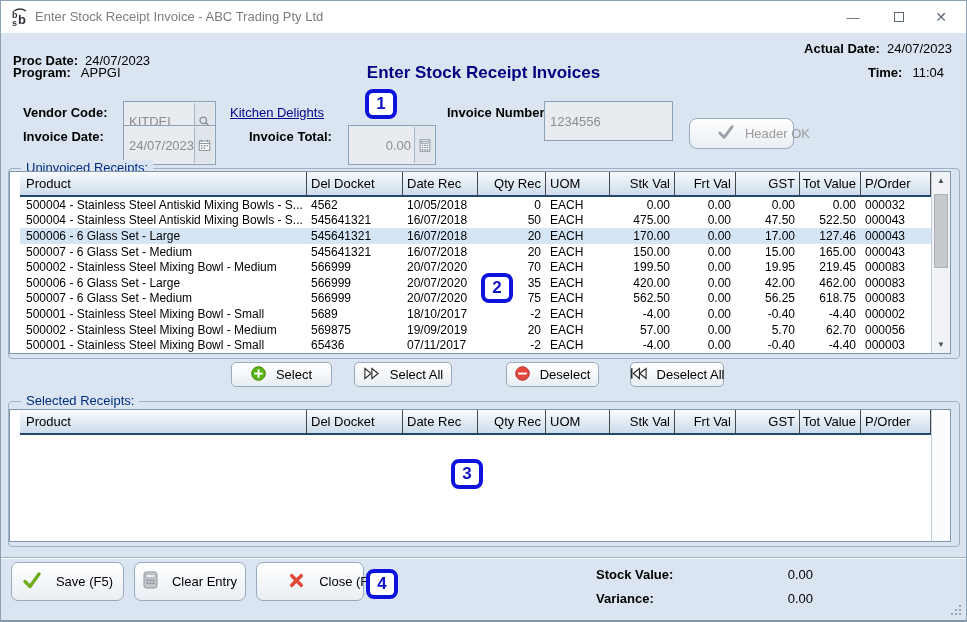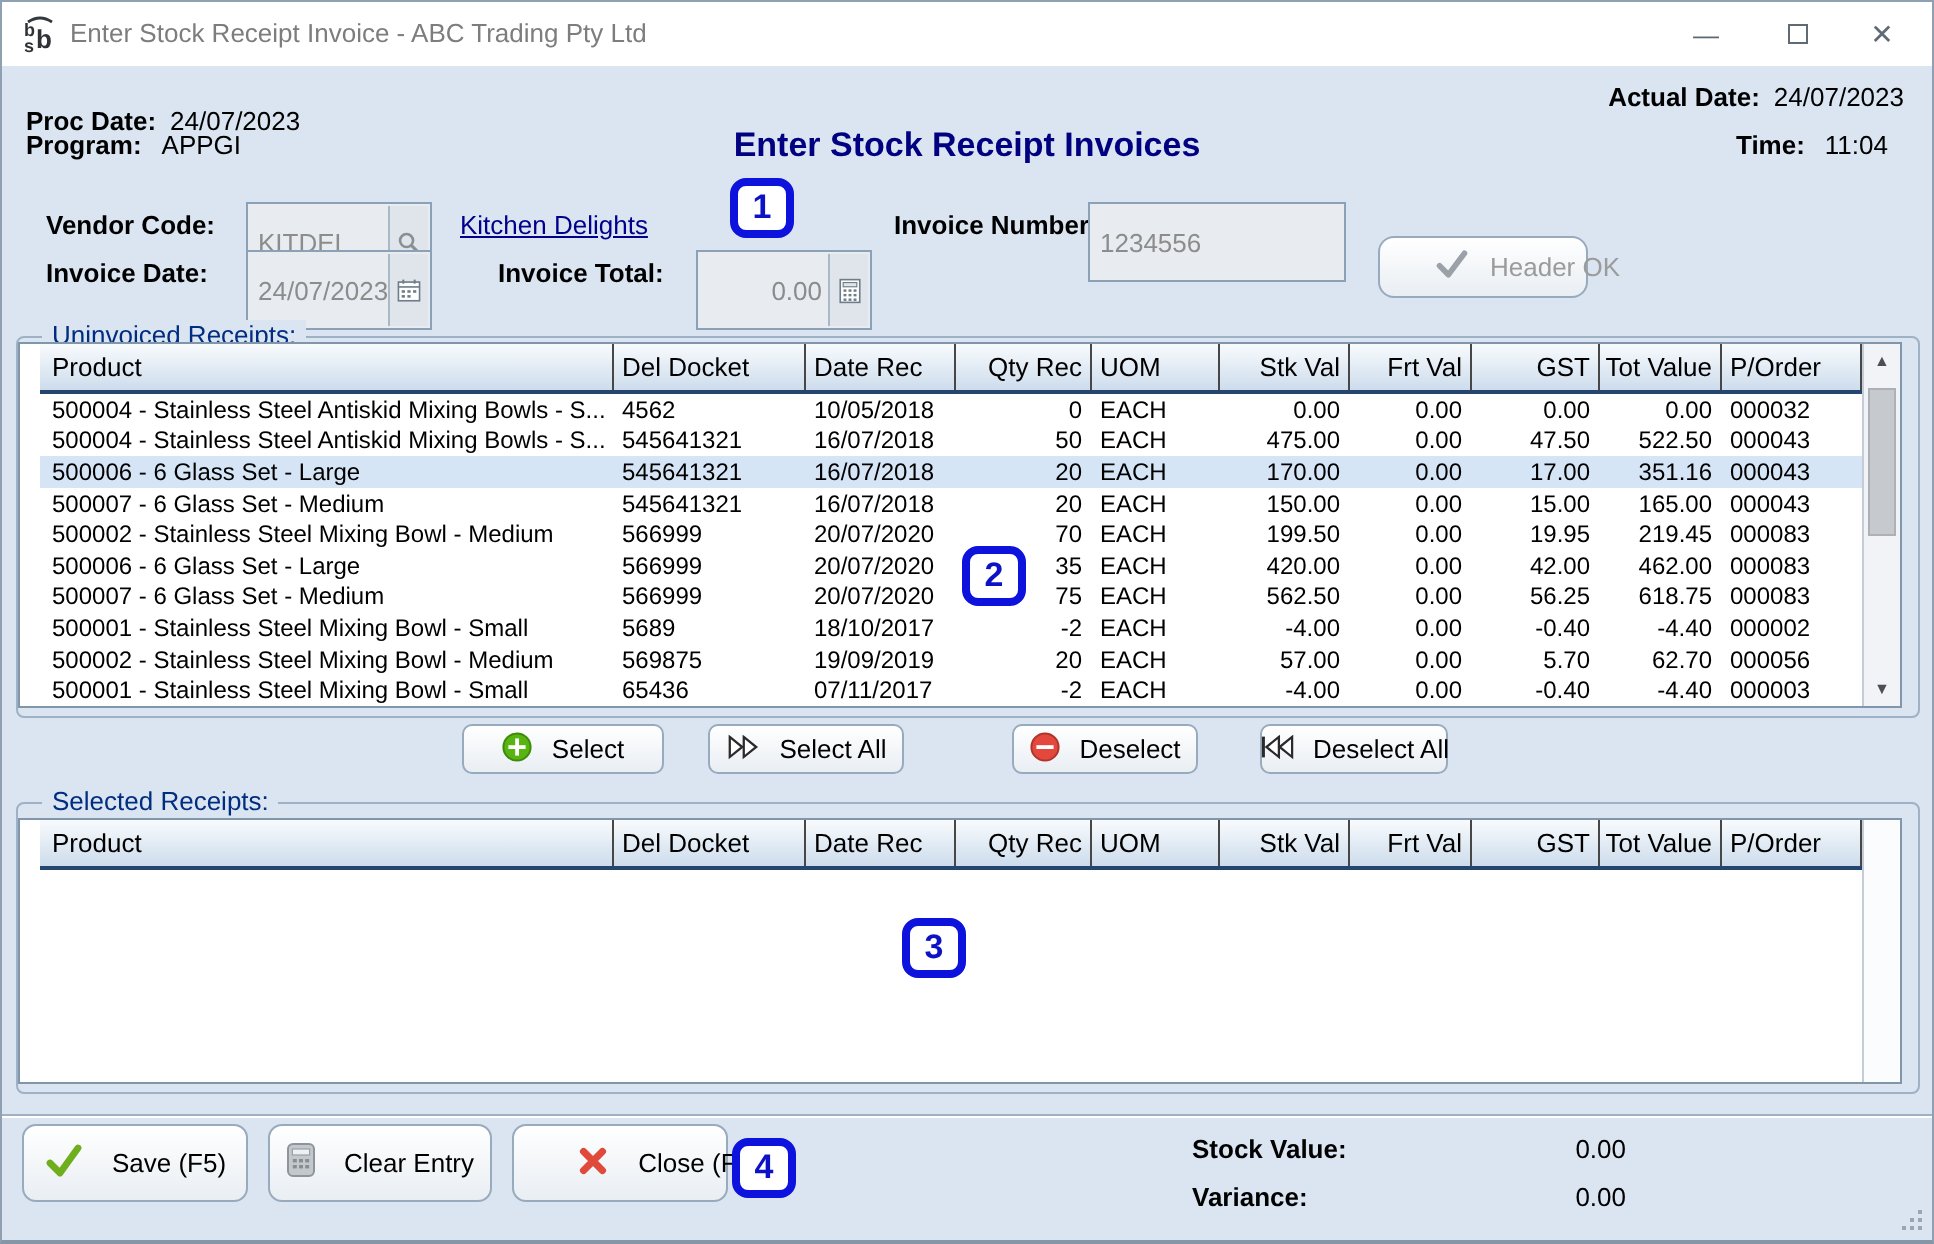--- a/index.html
+++ b/index.html
@@ -235,7 +235,7 @@
             <div class="cell c-stk num">170.00</div>
             <div class="cell c-frt num">0.00</div>
             <div class="cell c-gst num">17.00</div>
-            <div class="cell c-tot num">351.16</div>
+            <div class="cell c-tot num">127.46</div>
             <div class="cell c-po">000043</div>
           </div>
           <div class="trow">

